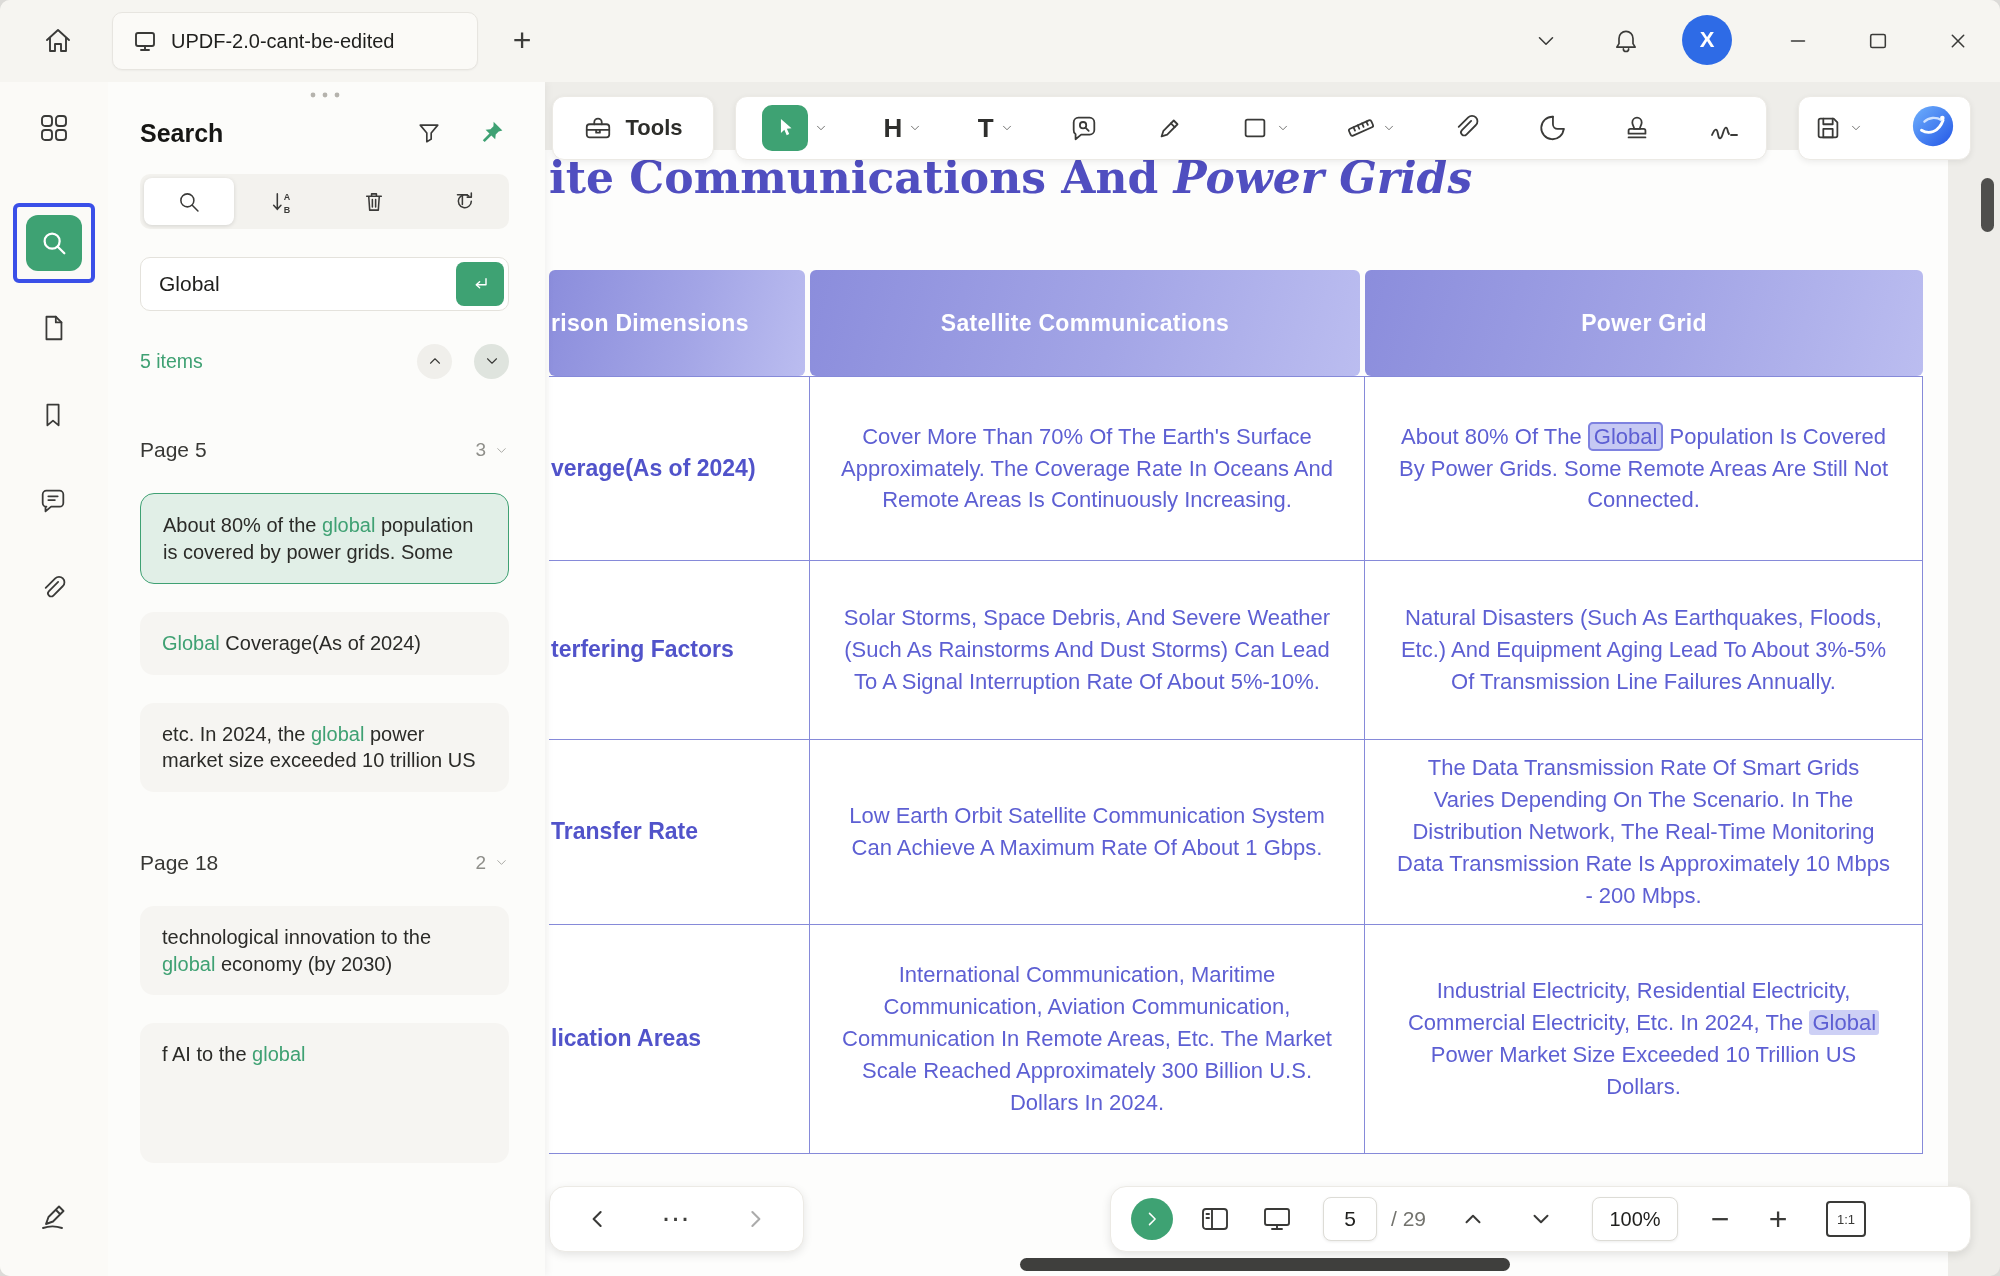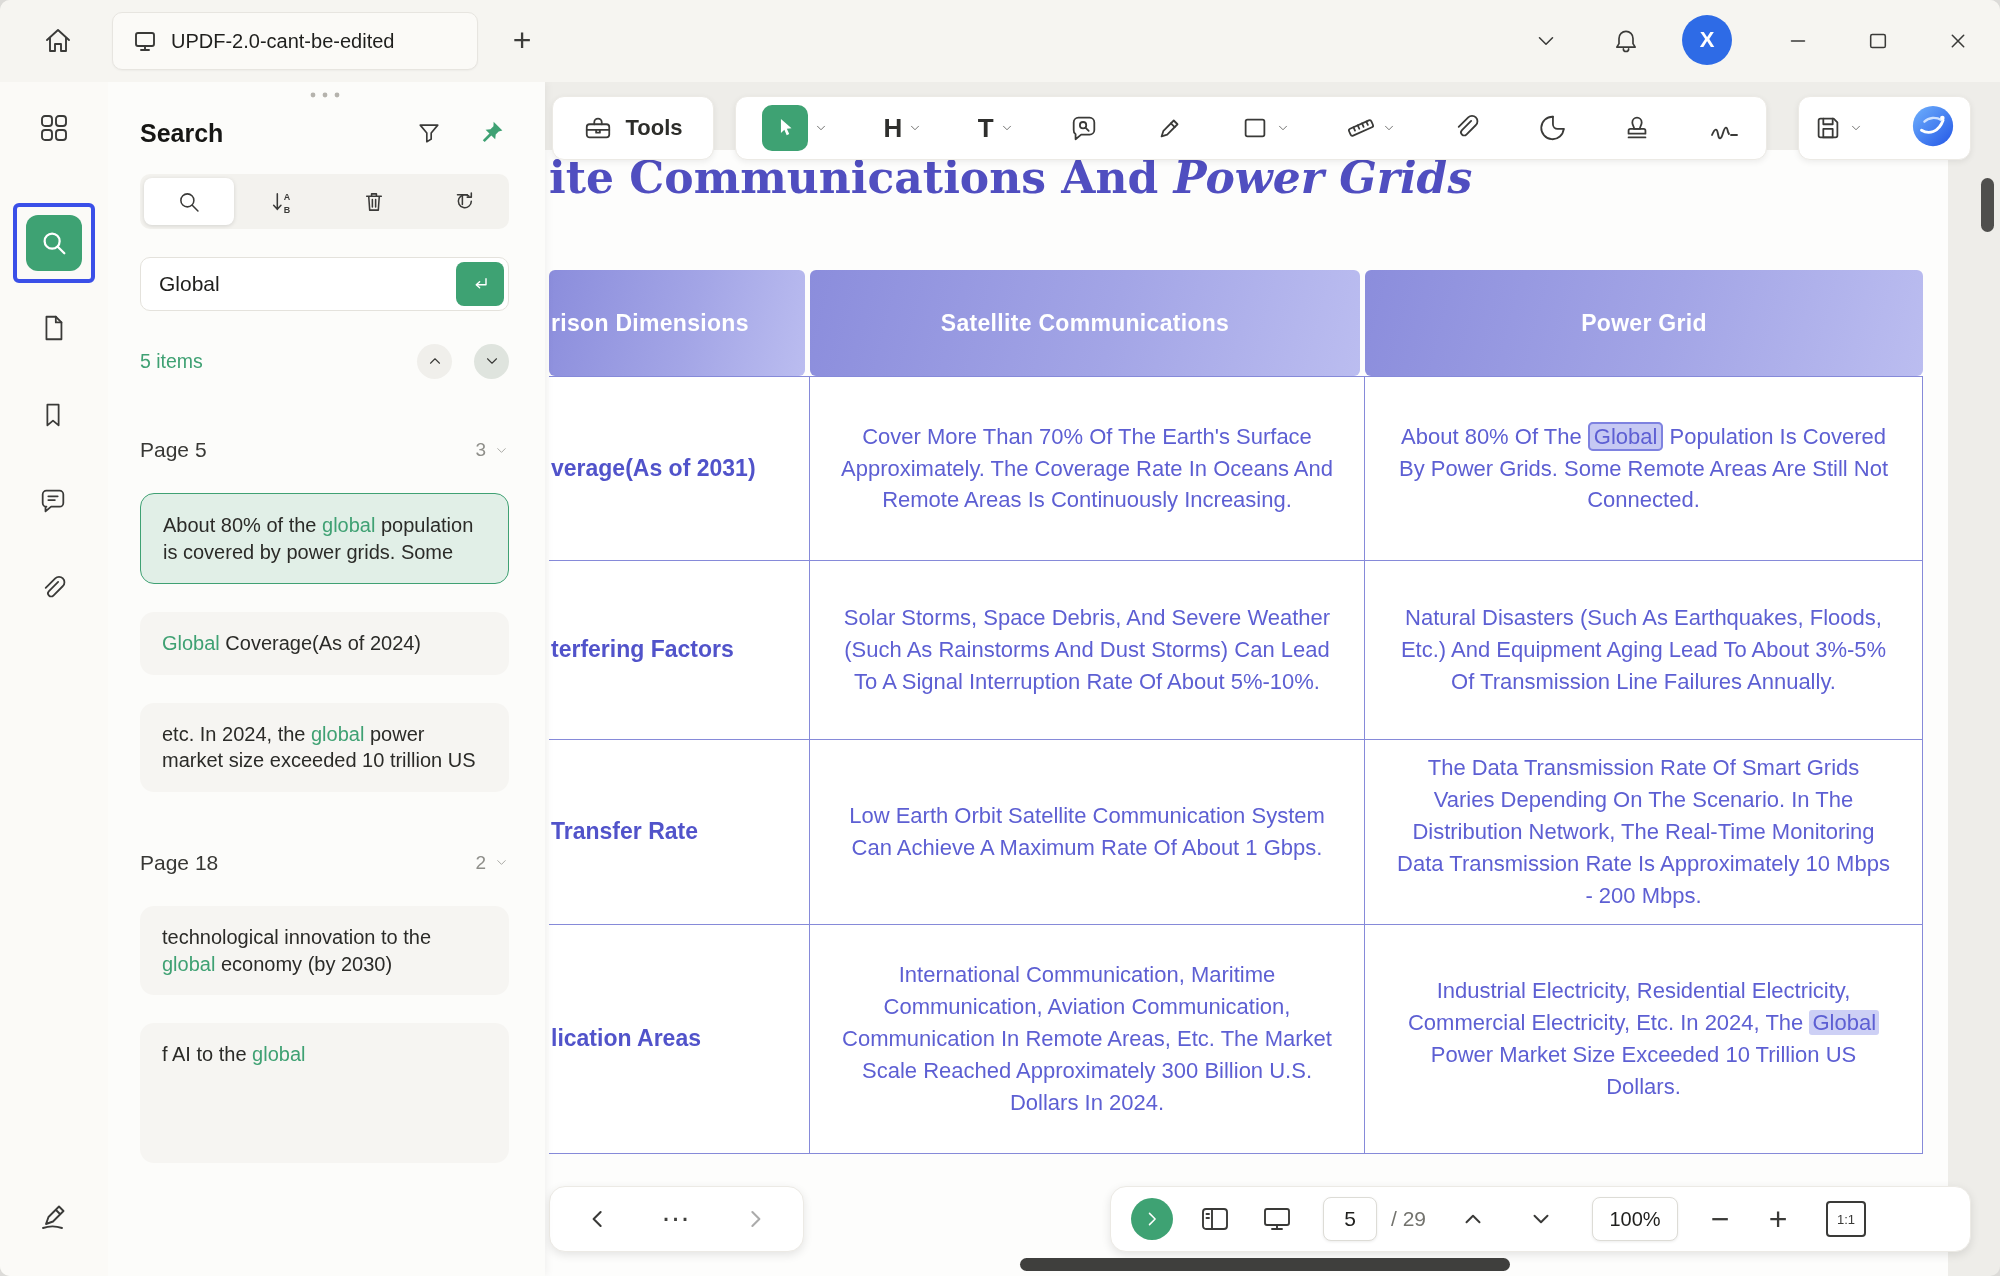--- a/index.html
+++ b/index.html
@@ -116,7 +116,7 @@
         <div class="th c1">Satellite Communications</div>
         <div class="th c2">Power Grid</div>
         <div class="td dim r0 c0">
-          <span class="td-text">verage(As of 2031)</span>
+          <span class="td-text">verage(As of 2024)</span>
         </div>
         <div class="td r0 c1">
           <span class="td-text"><span>Cover More Than 70% Of The Earth's Surface Approximately. The Coverage Rate In Oceans And Remote Areas Is Continuously Increasing.</span></span>

